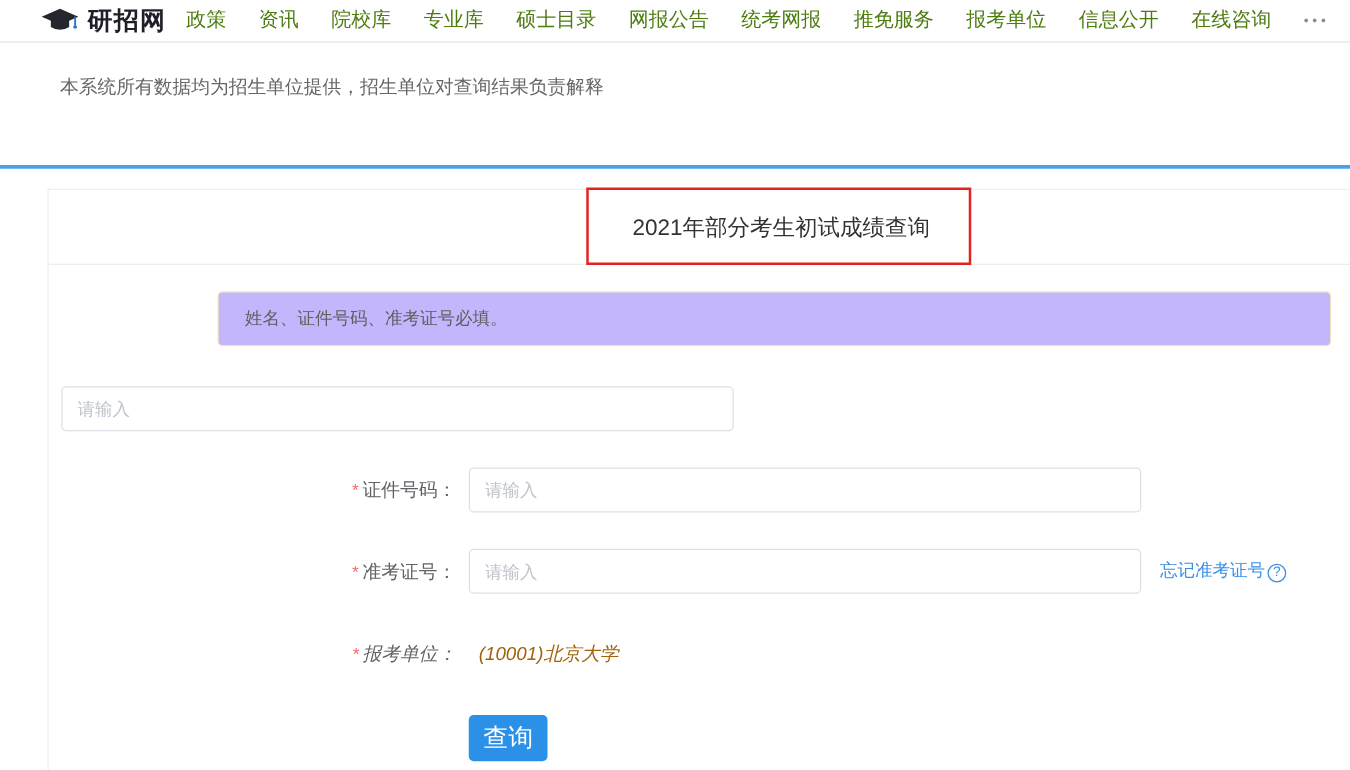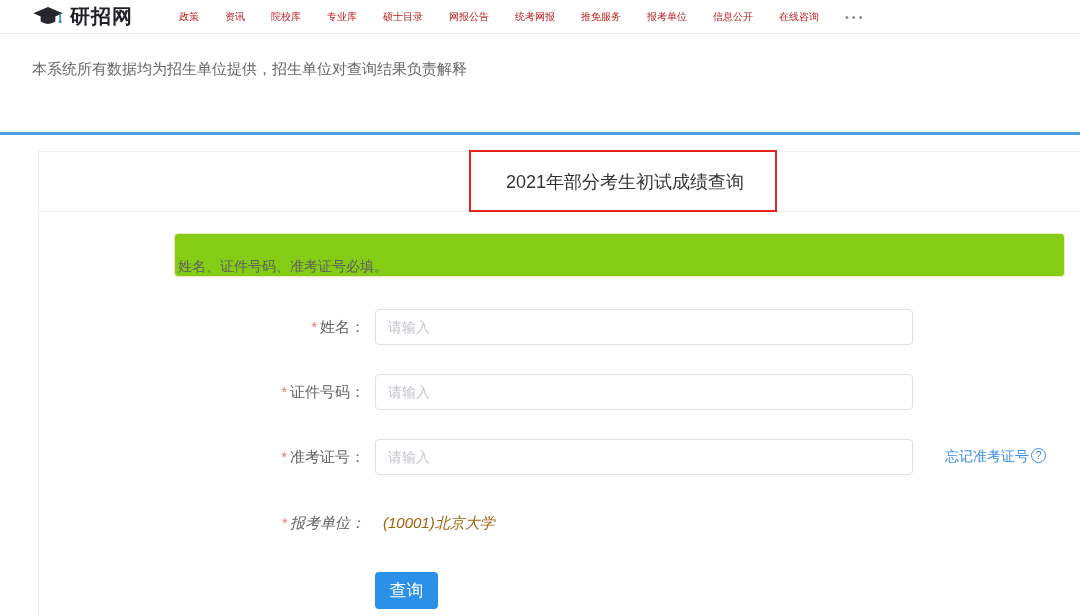--- a/index.html
+++ b/index.html
@@ -11,7 +11,7 @@
   .topnav { position:absolute; top:0; left:0; width:1080px; height:34px;
     border-bottom:1px solid #e6e6e6; display:flex; align-items:center;
     padding-left:33px; background:#fff; }
-  .logo { display:flex; align-items:center; margin-right:46px; cursor:pointer; }
+  .logo { display:flex; align-items:center; margin-right:16px; cursor:pointer; }
   .cap-icon { width:30px; height:22px; margin-right:7px; display:inline-flex; }
   .logo-text { font-size:20px; font-weight:bold; color:#1f1f28; letter-spacing:1px; }
   .nav-item { font-size:10px; color:#b91c1c; margin-right:26px; text-decoration:none;

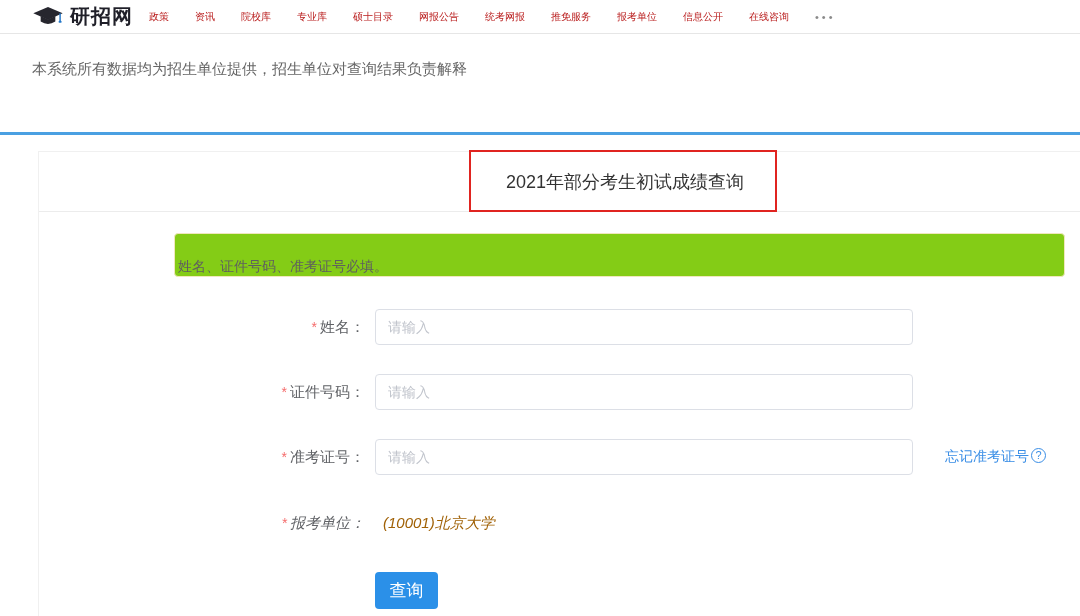--- a/index.html
+++ b/index.html
@@ -14,7 +14,7 @@
   .logo { display:flex; align-items:center; margin-right:16px; cursor:pointer; }
   .cap-icon { width:30px; height:22px; margin-right:7px; display:inline-flex; }
   .logo-text { font-size:20px; font-weight:bold; color:#1f1f28; letter-spacing:1px; }
-  .nav-item { font-size:10px; color:#b91c1c; margin-right:26px; text-decoration:none;
+  .nav-item { font-size:16px; color:#4d7c0f; margin-right:26px; text-decoration:none;
     cursor:pointer; white-space:nowrap; }
   .nav-more { font-size:11px; color:#8a8a8a; letter-spacing:3px; cursor:pointer; }
 

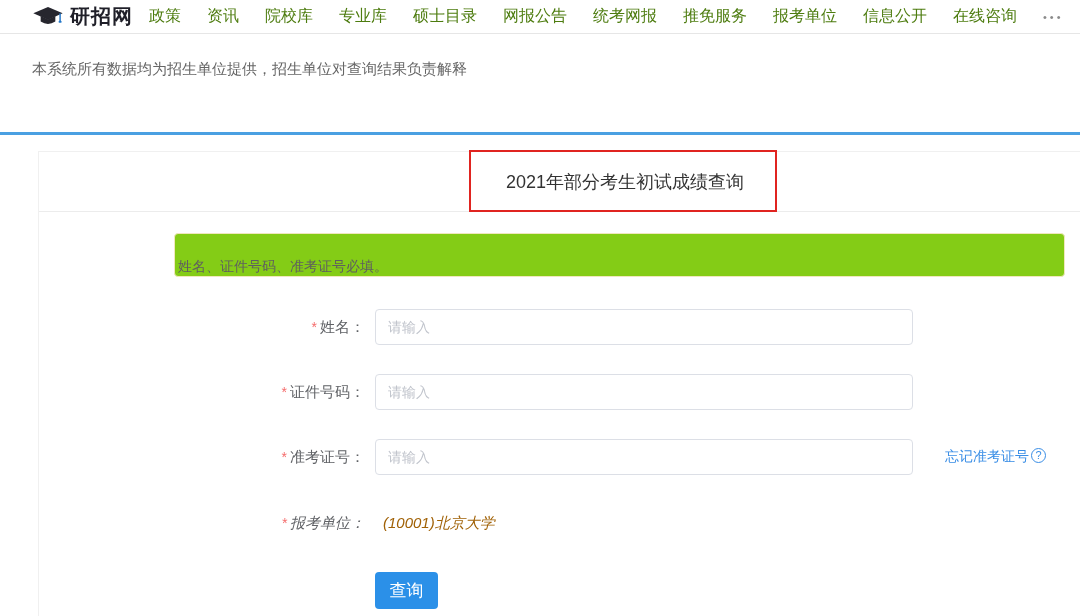--- a/index.html
+++ b/index.html
@@ -21,7 +21,7 @@
   
   .page-header { position:absolute; top:60px; left:10px; display:flex; align-items:flex-end; }
   .page-title { font-size:31px; font-weight:bold; color:#2e8ded; line-height:38px; }
-  .page-subtitle { font-size:15px; color:#666; margin-left:22px; padding-bottom:7px; }
+  .page-subtitle { font-size:15px; color:#666; margin-left:38px; padding-bottom:7px; }
   .blue-line { position:absolute; top:132px; left:0; width:1080px; height:3px;
     background:#4aa0e2; }
 

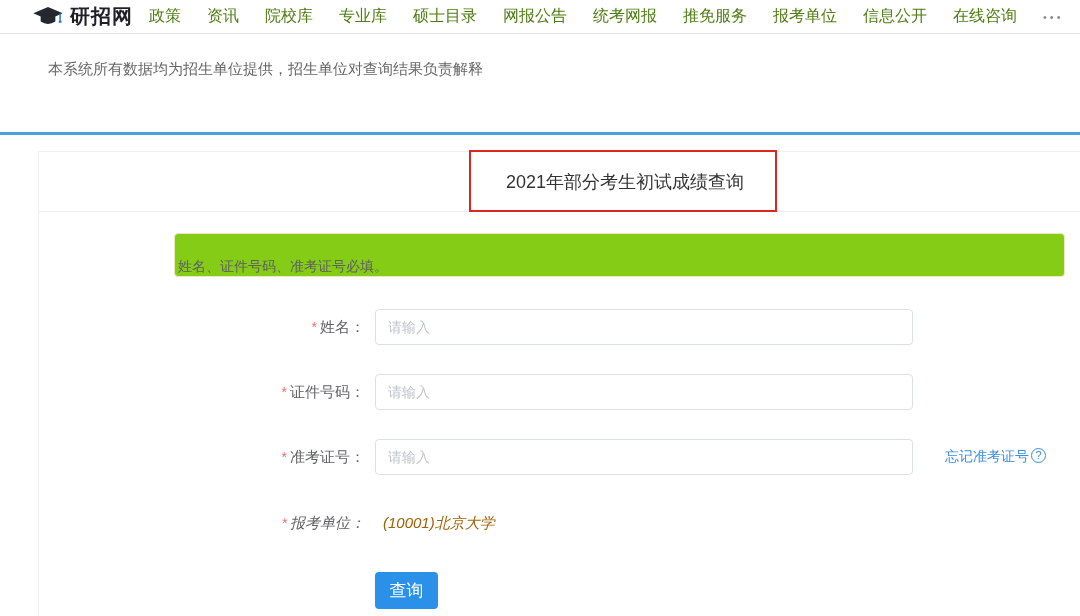--- a/index.html
+++ b/index.html
@@ -36,8 +36,8 @@
 
   .panel-body { position:relative; width:100%; height:419px; }
   .alert { position:absolute; left:135px; top:21px; width:891px; height:44px;
-    background:#84cc16; border:1px solid #f1e7bd; border-radius:4px;
-    display:flex; align-items:flex-end; padding-left:3px;
+    background:#c4b5fd; border:1px solid #f1e7bd; border-radius:4px;
+    display:flex; align-items:center; padding-left:21px;
     font-size:14px; color:#5f5f5f; }
 
   .form-row { position:absolute; left:0; height:36px; display:flex; align-items:center; }

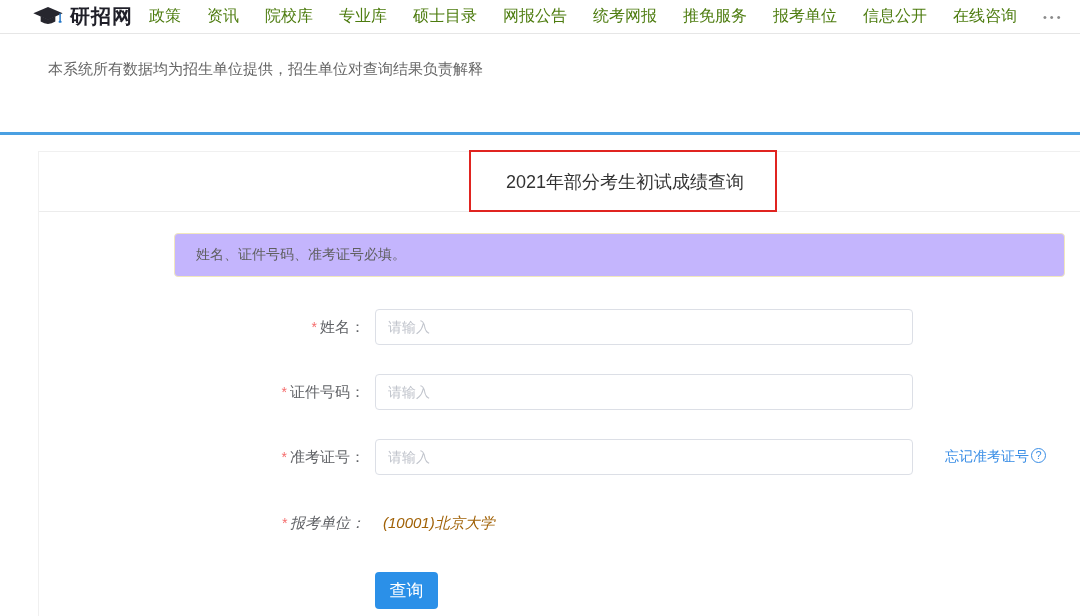--- a/index.html
+++ b/index.html
@@ -112,7 +112,6 @@
     </div>
 
     <div class="form-row row-name">
-      <span class="field-label"><span class="req">*</span><span>姓名：</span></span>
       <input class="text-input" type="text" placeholder="请输入" style="">
     </div>
 

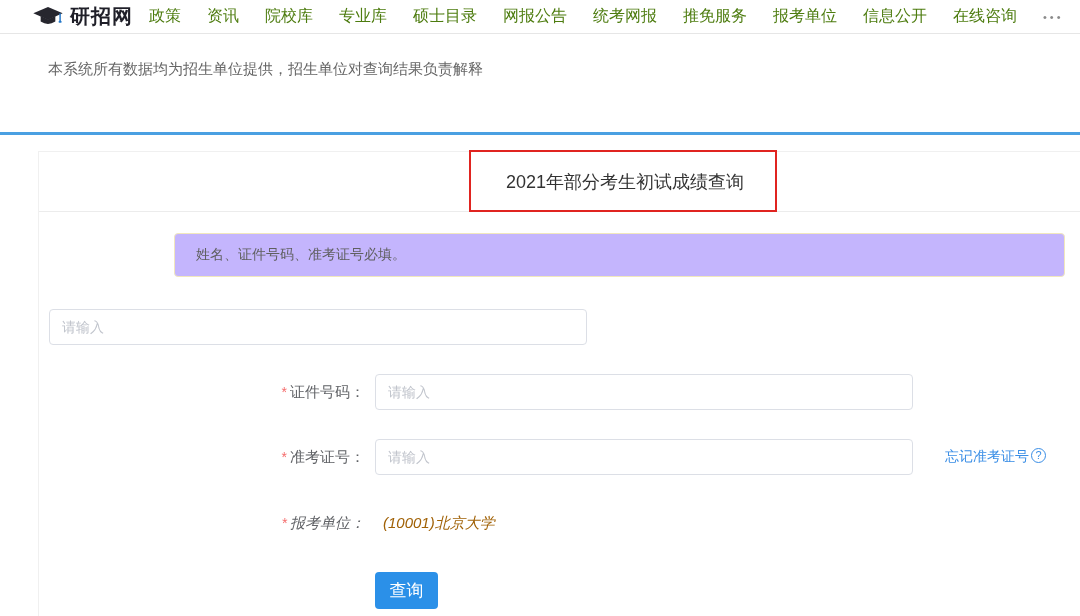--- a/index.html
+++ b/index.html
@@ -56,7 +56,7 @@
   .text-input::placeholder { color:#c0c4cc; }
   .static-value { margin-left:18px; font-size:15px; color:#a16207; }
 
-  .forgot-link { margin-left:32px; display:flex; align-items:flex-start; cursor:pointer;
+  .forgot-link { margin-left:15px; display:flex; align-items:flex-end; cursor:pointer;
     font-size:14px; color:#3a8ee6; text-decoration:none; white-space:nowrap; }
   .help-circle { display:inline-block; width:15px; height:15px; border:1px solid #3a8ee6;
     border-radius:50%; font-size:11px; line-height:13px; text-align:center;

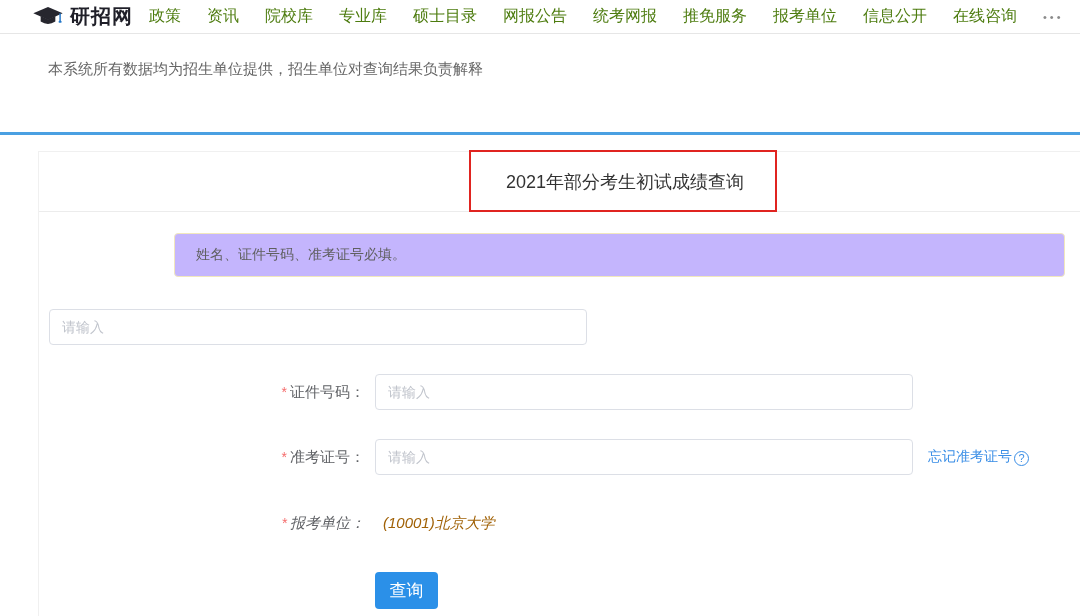--- a/index.html
+++ b/index.html
@@ -63,7 +63,7 @@
     margin-left:2px; color:#3a8ee6; }
 
   .submit-btn { margin-left:336px; width:63px; height:37px; background:#2b90e8;
-    border:none; border-radius:4px; color:#fff; font-size:17px; cursor:pointer;
+    border:none; border-radius:4px; color:#fff; font-size:20px; cursor:pointer;
     font-family:"Liberation Sans","DejaVu Sans",sans-serif; }
 </style>
 </head>

